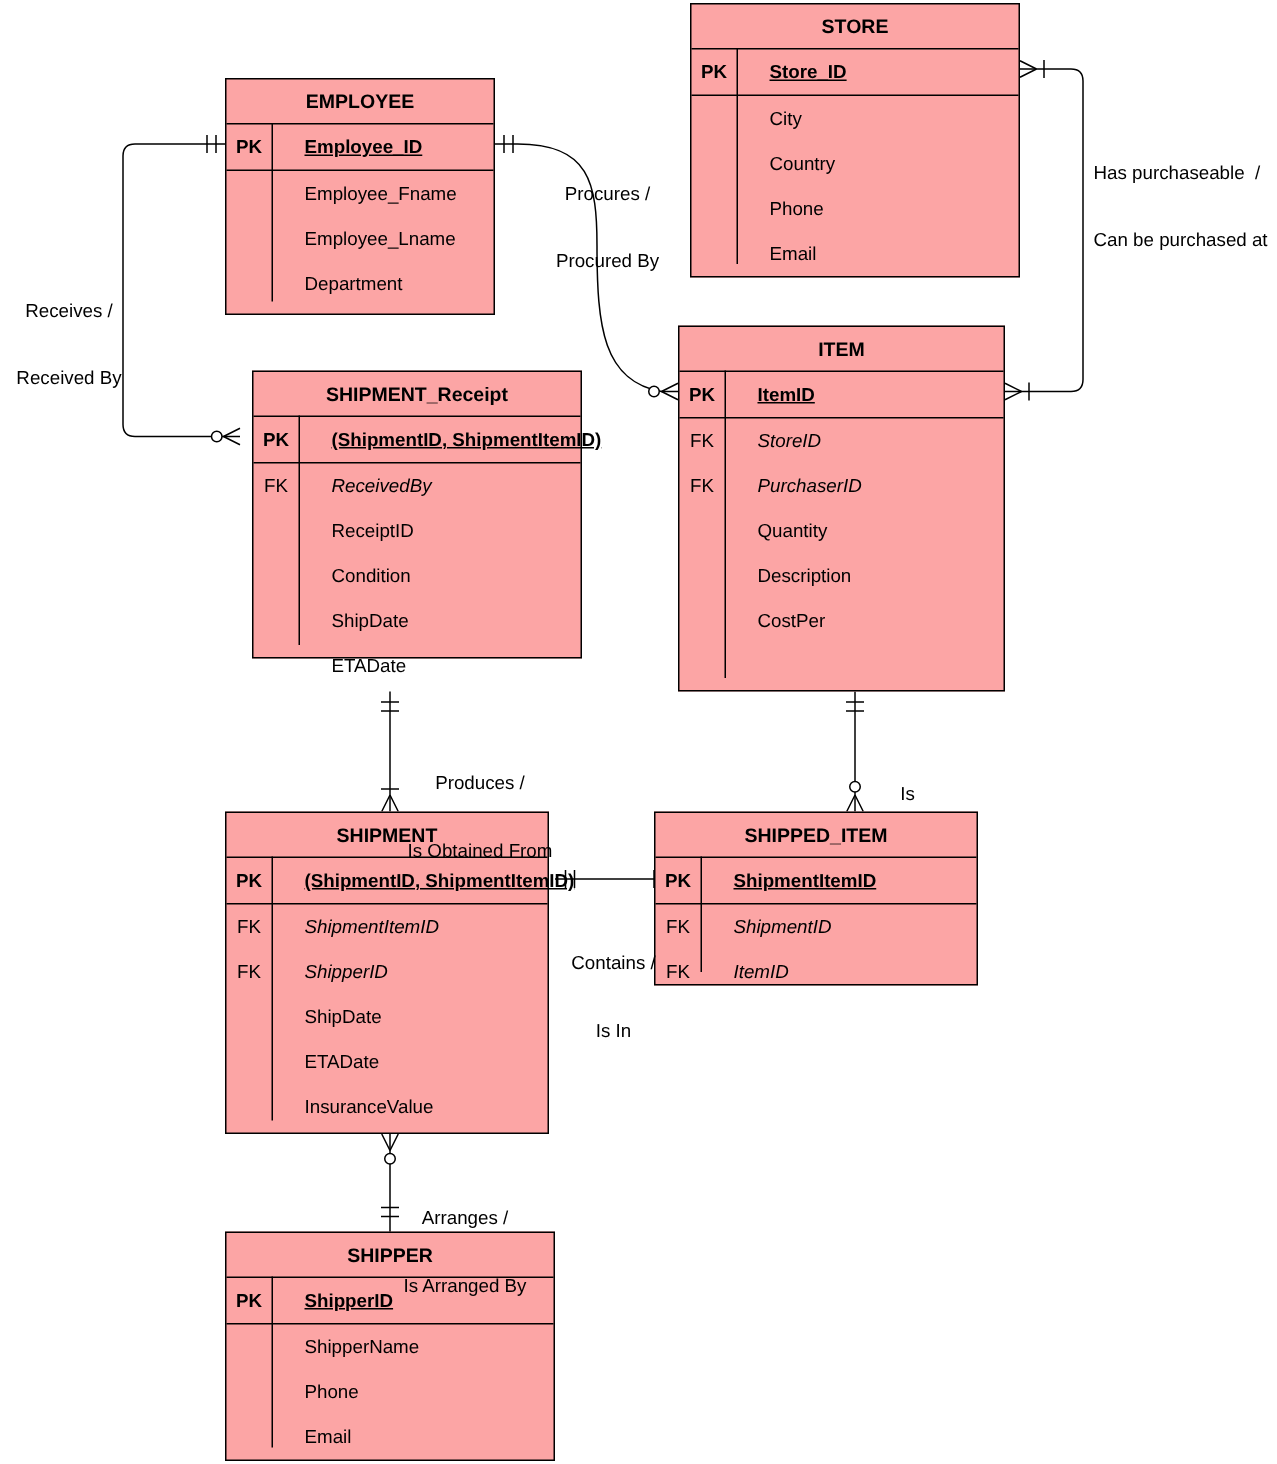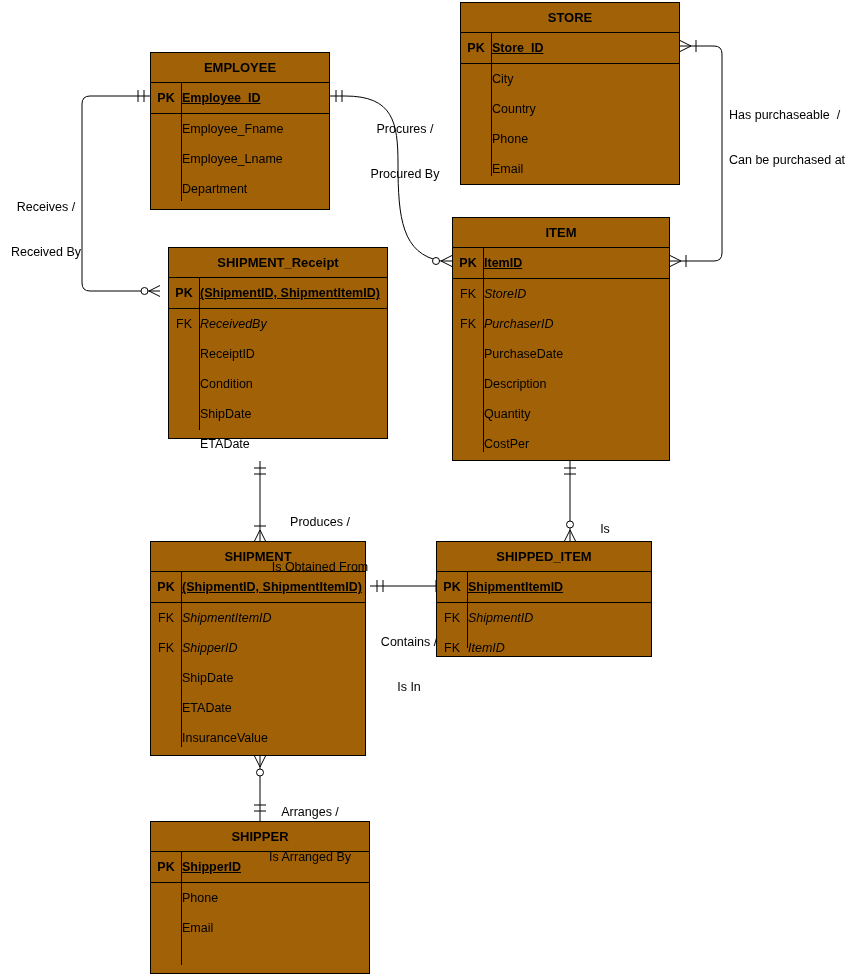--- a/index.html
+++ b/index.html
@@ -23,7 +23,7 @@
   .entity {
     position: absolute;
     z-index: 2;
-    background: #a16207;
+    background: #fca5a5;
     border: 1px solid #000;
     box-sizing: border-box;
   }

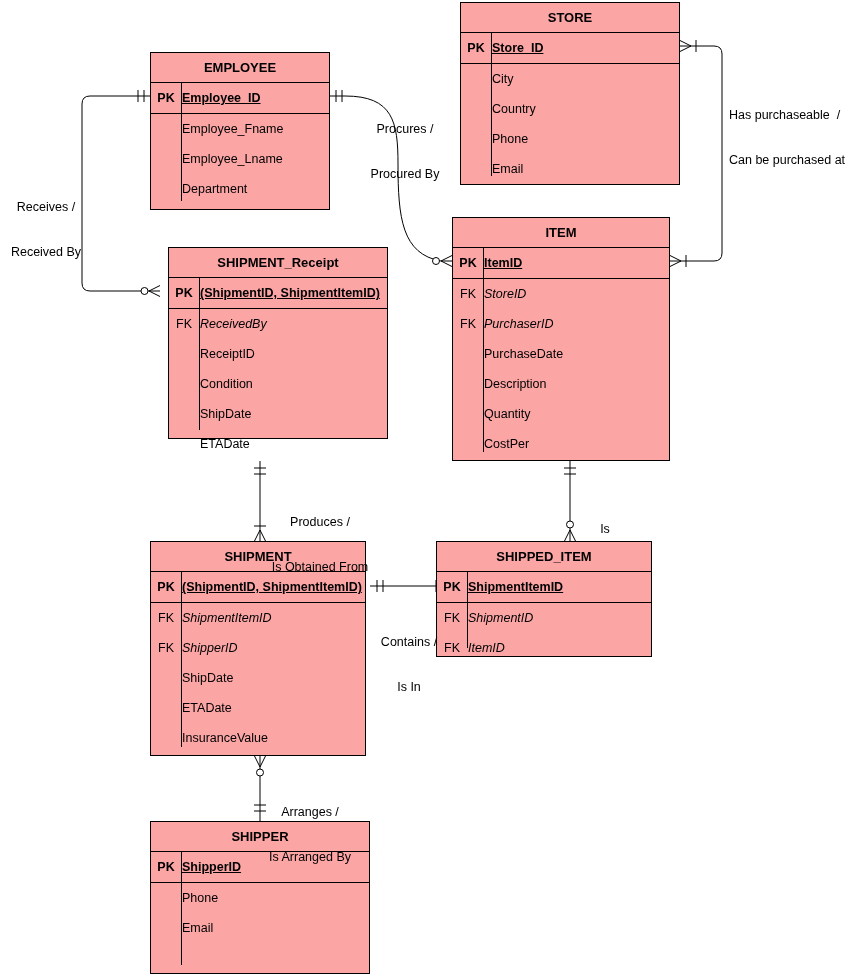--- a/index.html
+++ b/index.html
@@ -48,7 +48,7 @@
     font-size: 12.5px;
   }
   .e-name {
-    padding-left: 1px;
+    padding-left: 22px;
     white-space: nowrap;
     font-size: 12.5px;
   }

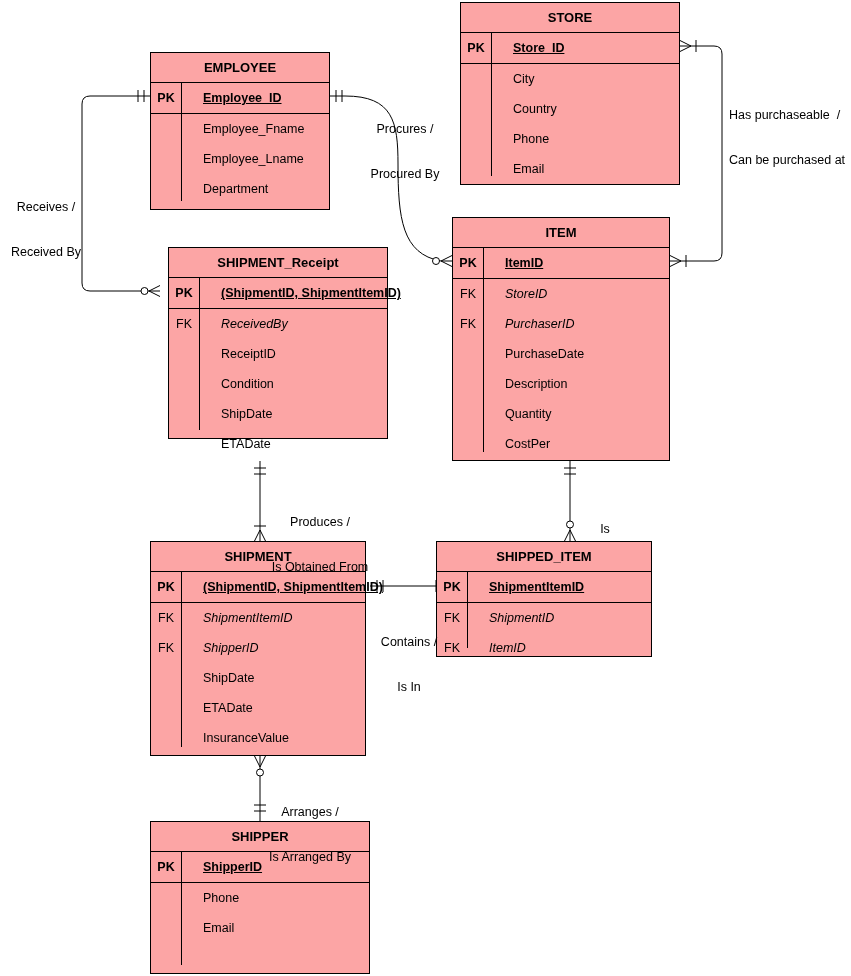--- a/index.html
+++ b/index.html
@@ -229,10 +229,6 @@
         </div>
         <div class="e-row e-attr-row">
           <div class="e-key"></div>
-          <div class="e-name">PurchaseDate</div>
-        </div>
-        <div class="e-row e-attr-row">
-          <div class="e-key"></div>
           <div class="e-name">Description</div>
         </div>
         <div class="e-row e-attr-row">

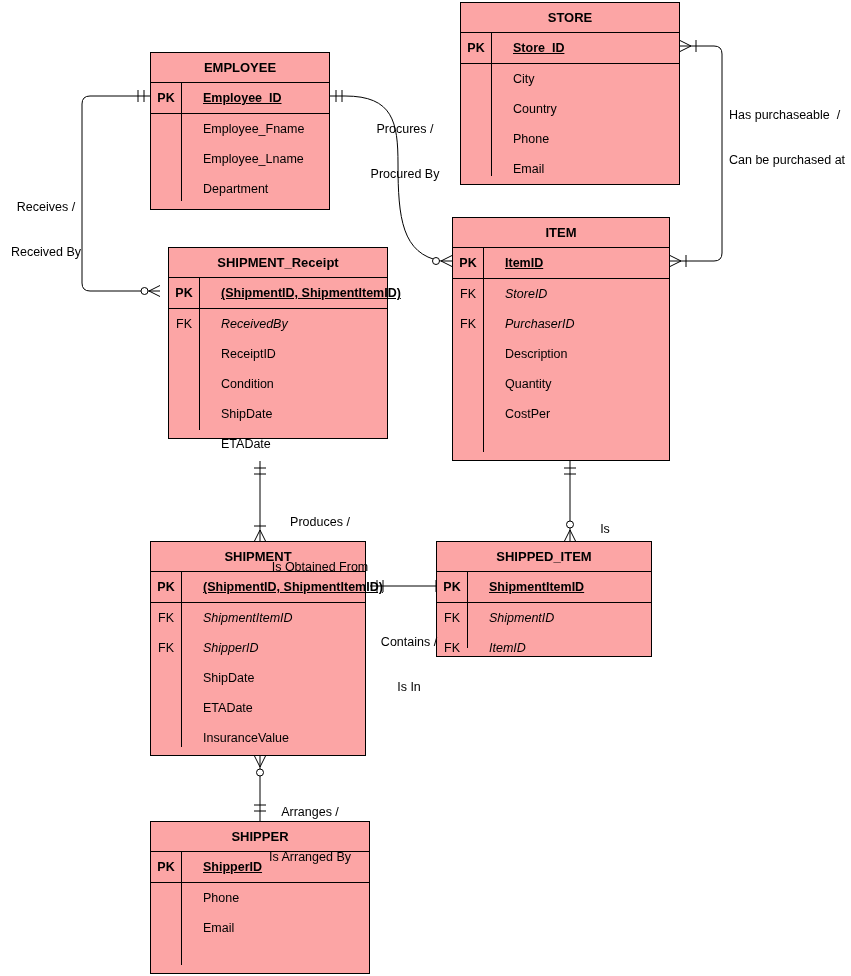--- a/index.html
+++ b/index.html
@@ -229,11 +229,11 @@
         </div>
         <div class="e-row e-attr-row">
           <div class="e-key"></div>
+          <div class="e-name">Quantity</div>
+        </div>
+        <div class="e-row e-attr-row">
+          <div class="e-key"></div>
           <div class="e-name">Description</div>
-        </div>
-        <div class="e-row e-attr-row">
-          <div class="e-key"></div>
-          <div class="e-name">Quantity</div>
         </div>
         <div class="e-row e-attr-row">
           <div class="e-key"></div>

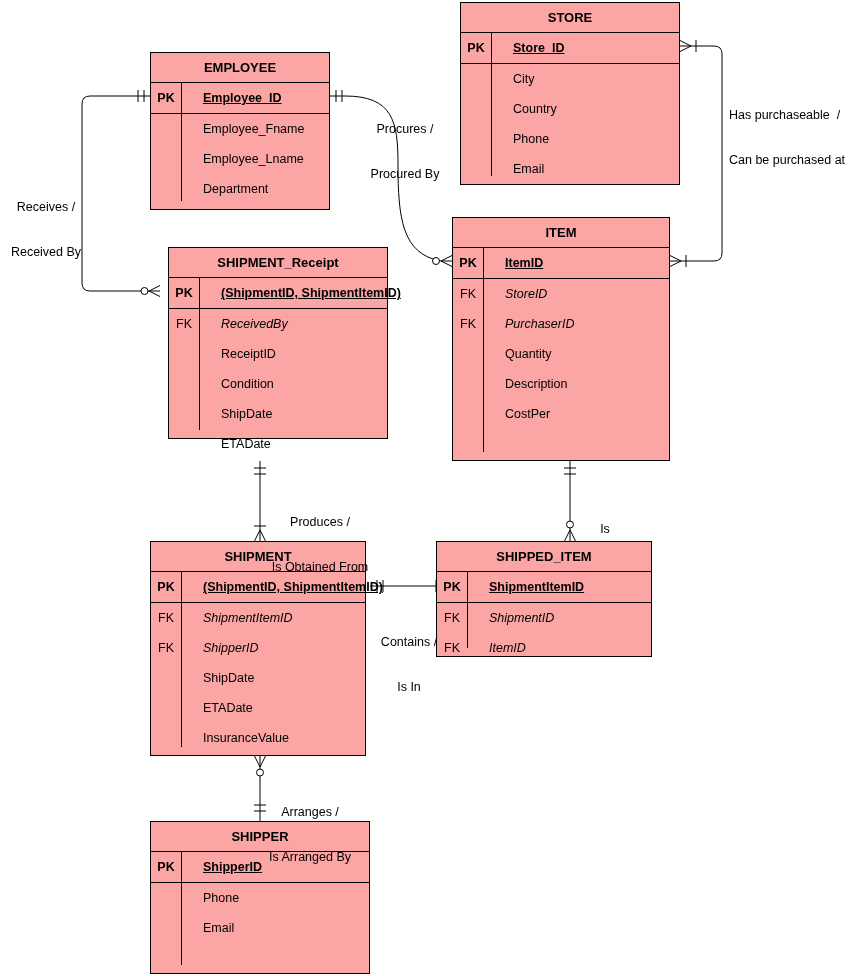--- a/index.html
+++ b/index.html
@@ -302,6 +302,10 @@
       <div class="e-attrs">
         <div class="e-row e-attr-row">
           <div class="e-key"></div>
+          <div class="e-name">ShipperName</div>
+        </div>
+        <div class="e-row e-attr-row">
+          <div class="e-key"></div>
           <div class="e-name">Phone</div>
         </div>
         <div class="e-row e-attr-row">

